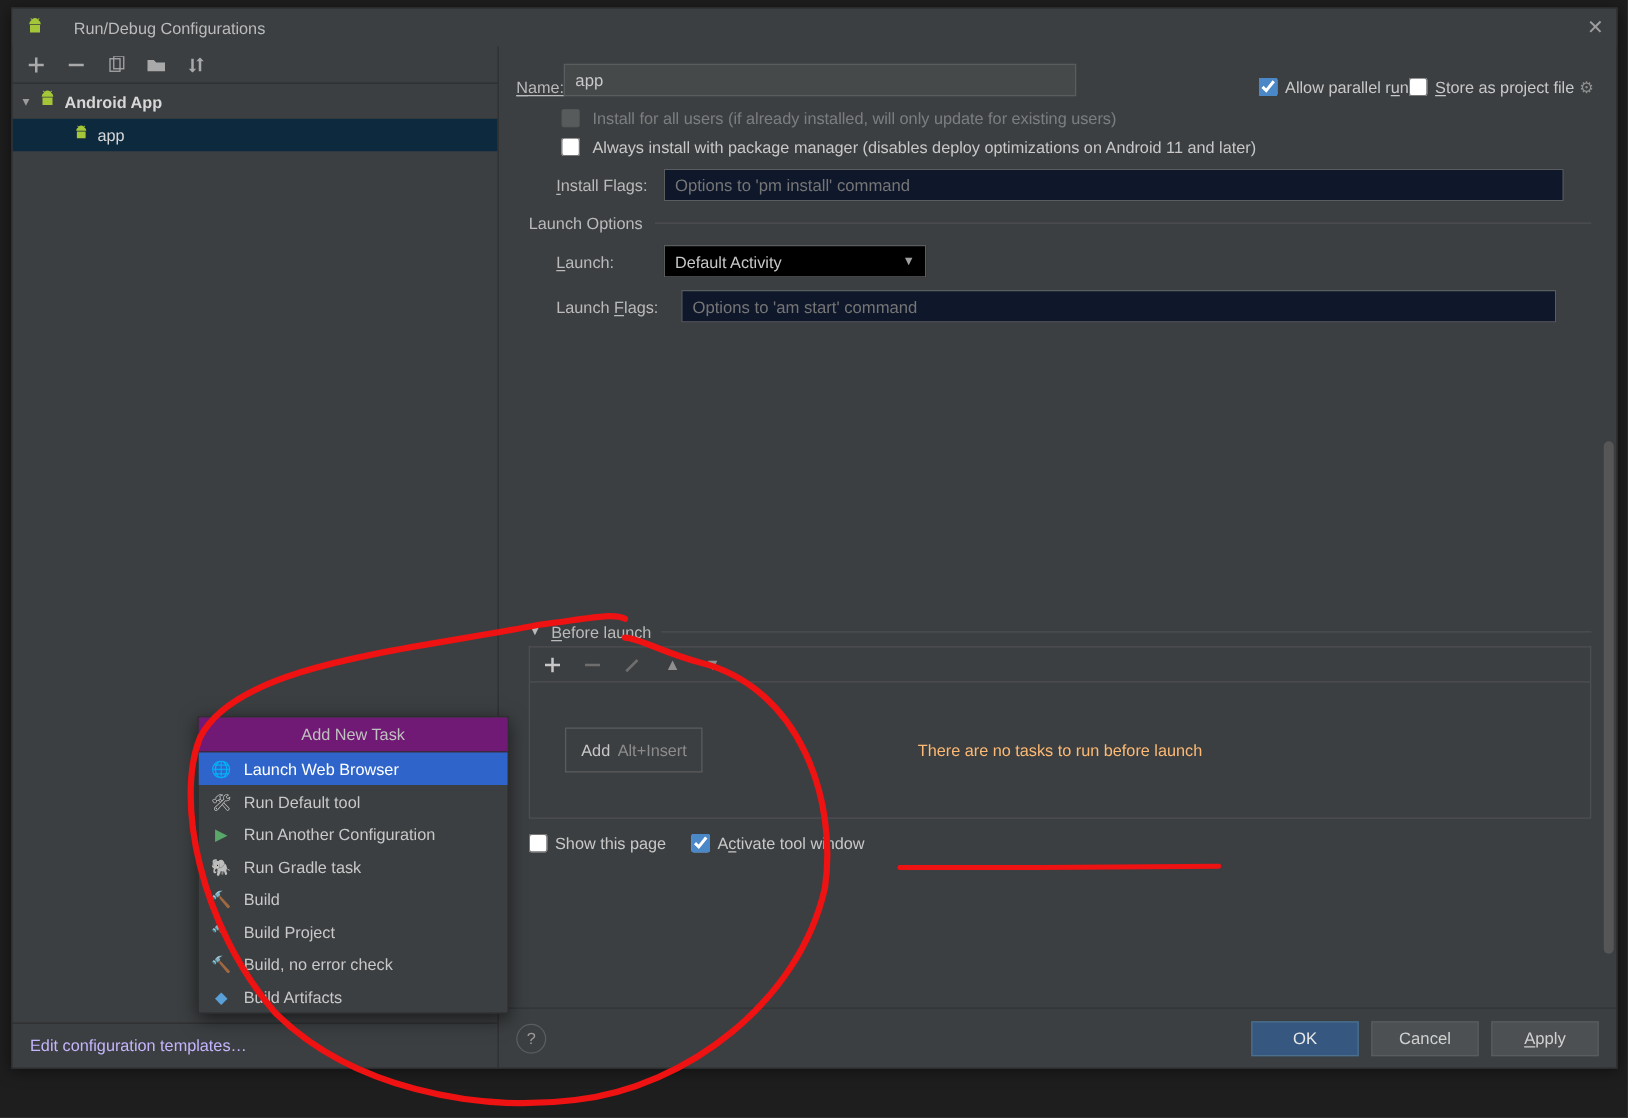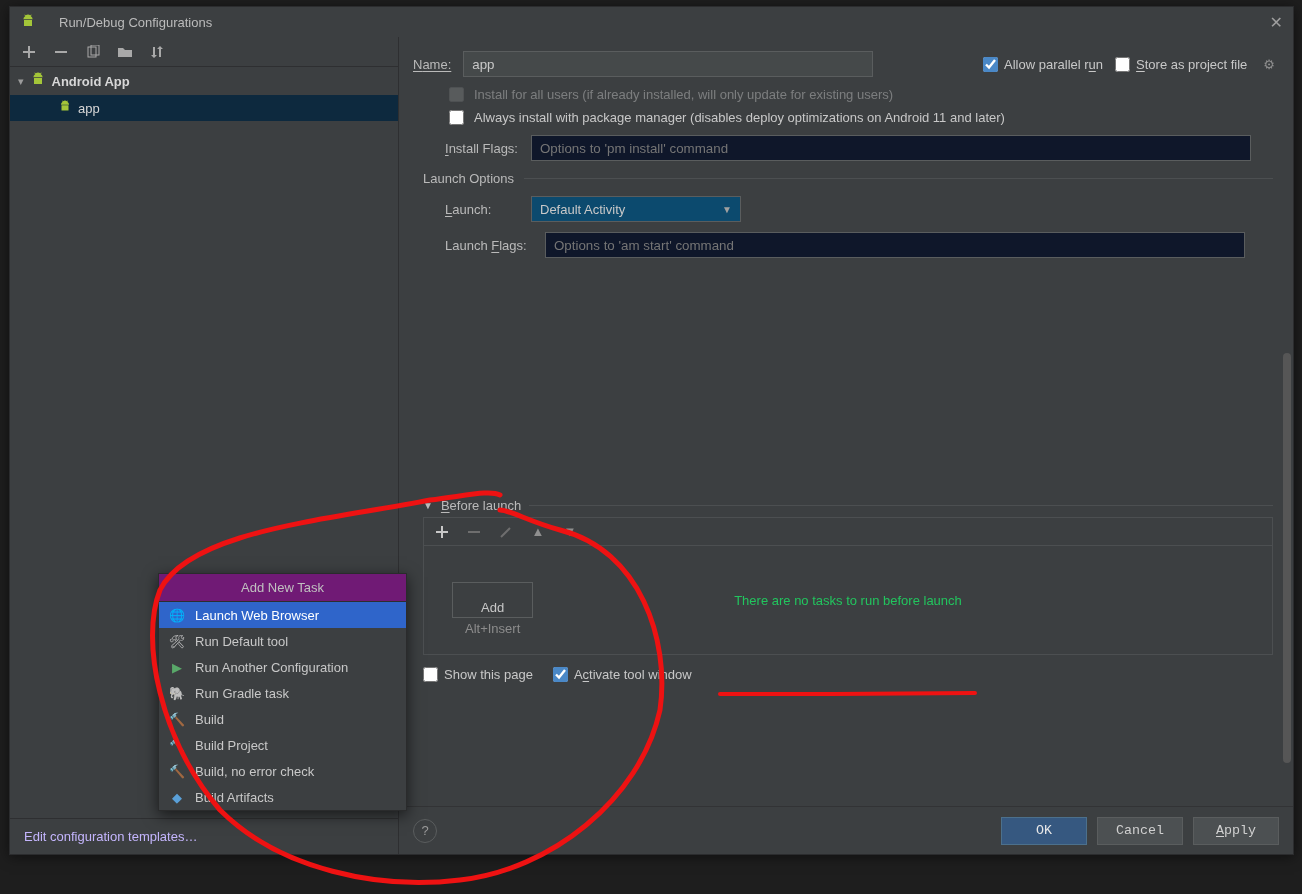--- a/index.html
+++ b/index.html
@@ -65,7 +65,7 @@
   min-width: 0;
 }
 .header-row {
-  display: flex; align-items: center; gap: 12px;
+  display: flex; align-items: flex-end; 
   padding: 14px 18px 6px 14px;
 }
 .header-row .name-label { text-decoration: underline; text-underline-offset: 2px; }

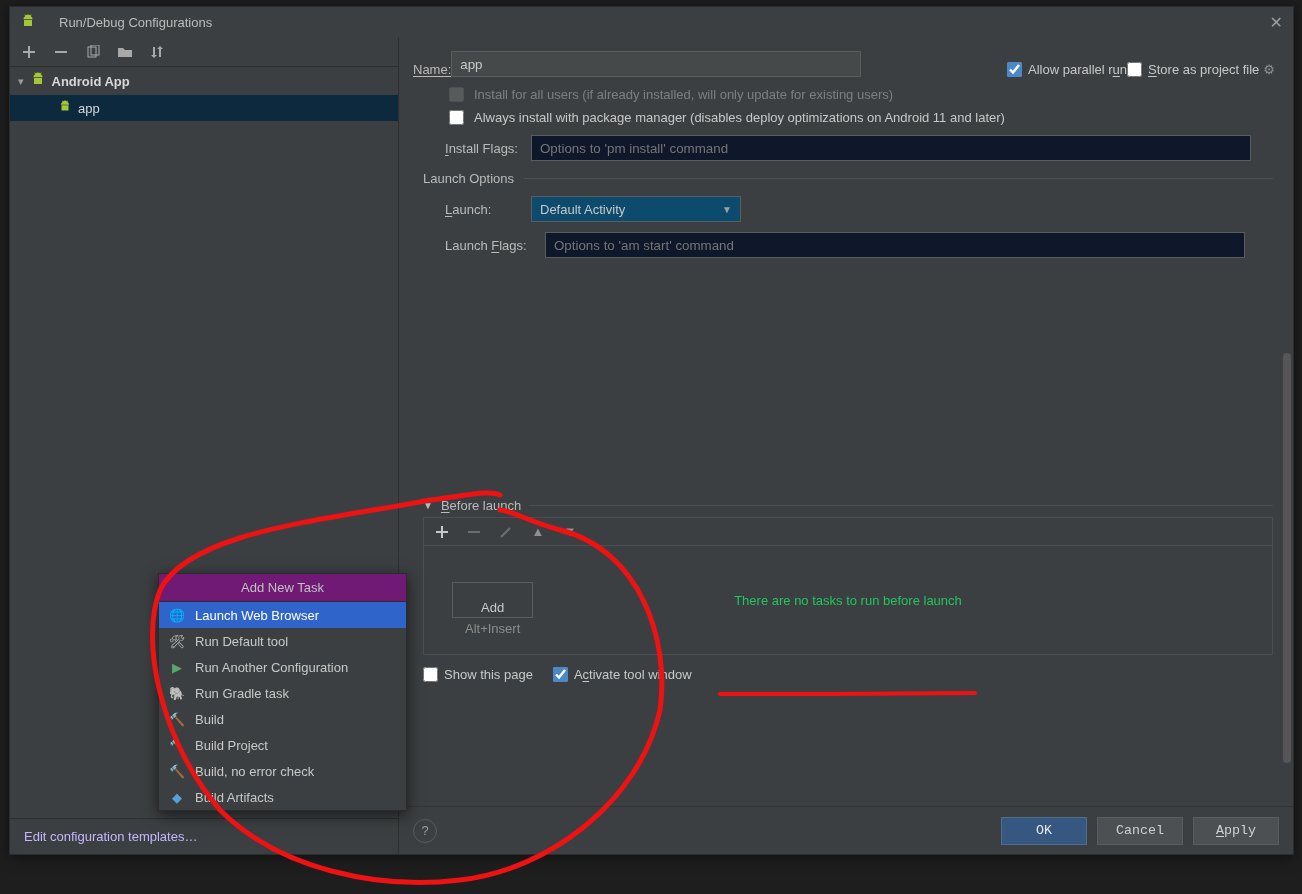--- a/index.html
+++ b/index.html
@@ -97,7 +97,7 @@
 .section-title { display:flex; align-items:center; gap:10px; margin: 10px 0 4px 0; color:#bababa;}
 .section-title .line { flex:1; height:1px; background:#4c4f51;}
 .dropdown {
-  height:26px; width:210px; background:#0c4a6e; border:1px solid #5a5d5e;
+  height:26px; width:210px; background:#000000; border:1px solid #5a5d5e;
   color:#c8c8c8; padding:0 8px; display:flex; align-items:center; justify-content:space-between;
 }
 .dropdown .arrw{ font-size:10px; color:#a0a0a0;}

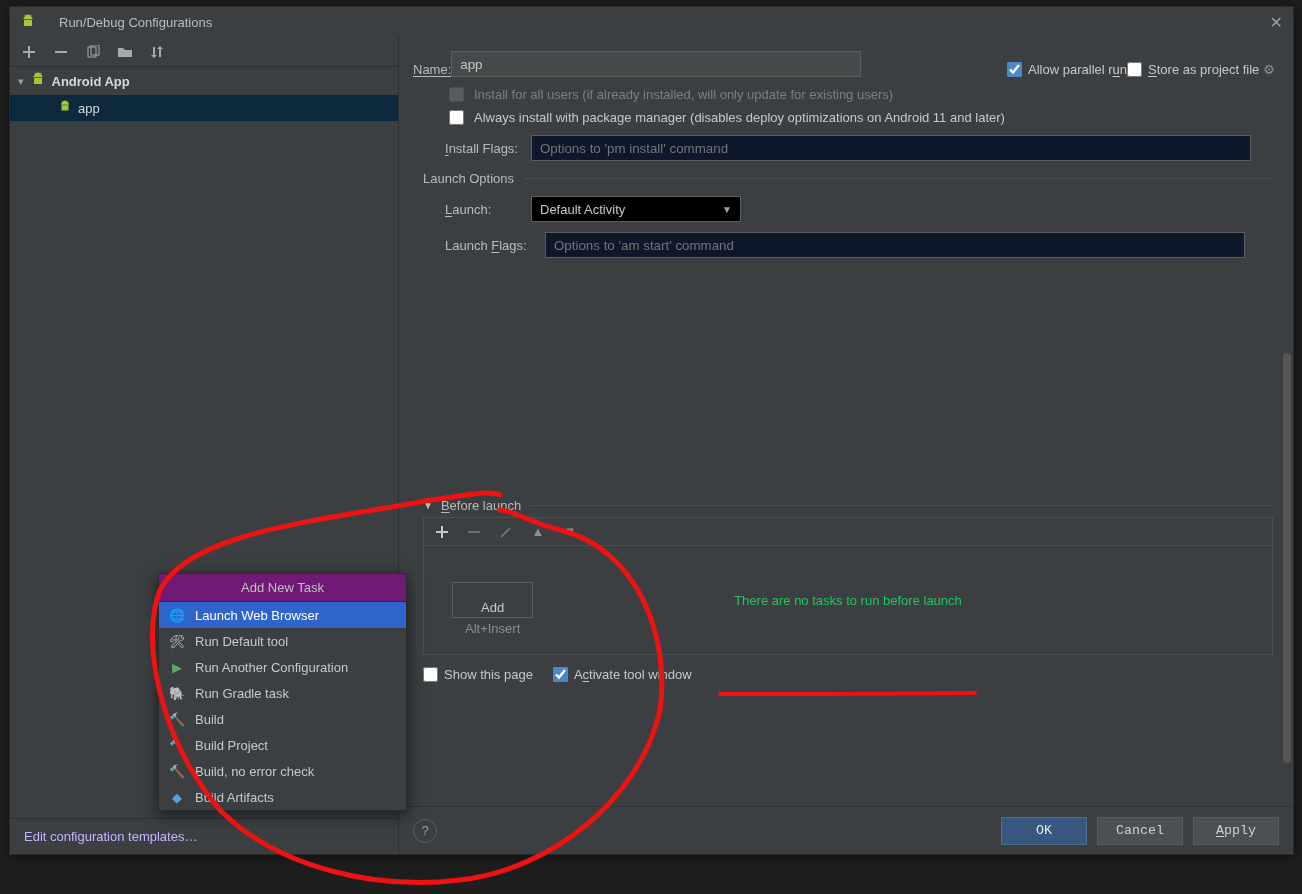--- a/index.html
+++ b/index.html
@@ -114,7 +114,7 @@
 .bl-body .addbtn{
   height:30px; padding:17px 12px; background:#3c3f41; border:1px solid #5a5d5e;
   color:#c8c8c8; display:flex; align-items:center; gap:6px; cursor:pointer;
-  position:absolute; left:28px;flex-direction:column;
+  position:absolute; left:28px;
 }
 .bl-body .addbtn .sc{ color:#8c8c8c;}
 .bl-body .notasks{ color:#22c55e;}

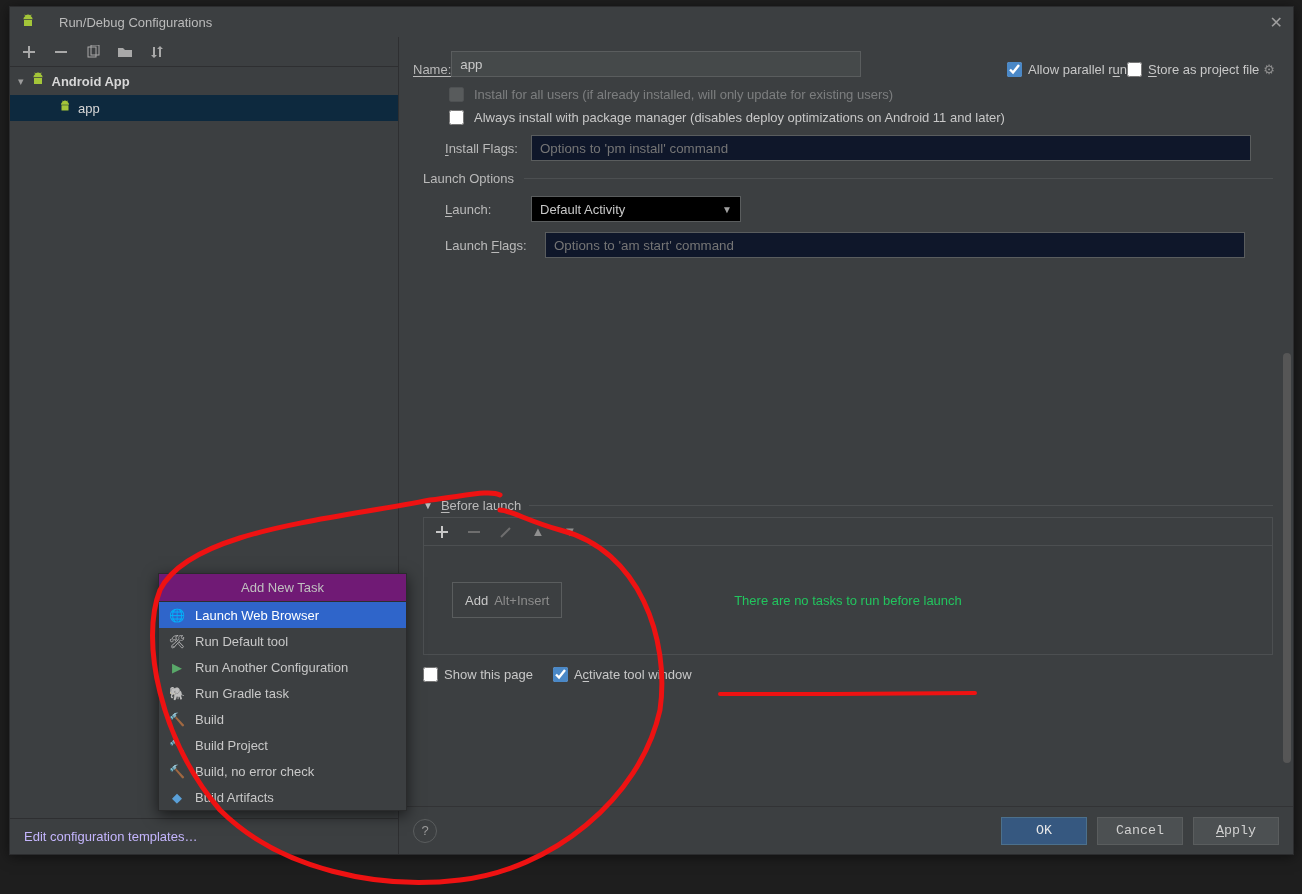--- a/index.html
+++ b/index.html
@@ -117,7 +117,7 @@
   position:absolute; left:28px;
 }
 .bl-body .addbtn .sc{ color:#8c8c8c;}
-.bl-body .notasks{ color:#22c55e;}
+.bl-body .notasks{ color:#fdba74;}
 .bl-checks { display:flex; gap:20px; margin:12px 0 6px 0;}
 .bl-checks label{ display:flex; align-items:flex-end; gap:6px; color:#c8c8c8;}
 

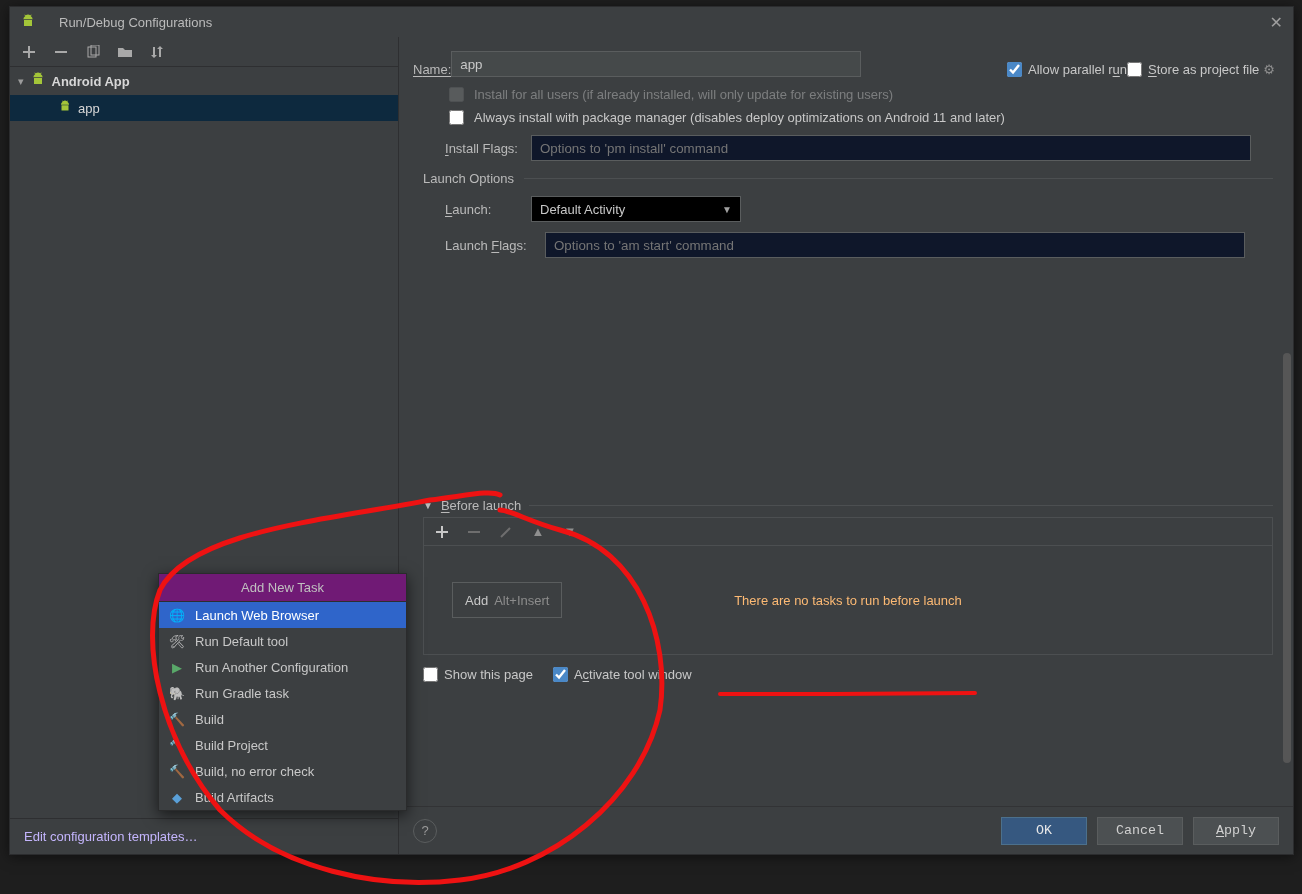--- a/index.html
+++ b/index.html
@@ -132,7 +132,7 @@
 .footer .spacer{flex:1;}
 .footer button{
   height:28px; min-width:86px; padding:0 16px;
-  background:#4c5052; border:1px solid #5a5d5e; color:#d0d0d0; cursor:pointer;font-family:Liberation Mono, monospace;
+  background:#4c5052; border:1px solid #5a5d5e; color:#d0d0d0; cursor:pointer;
 }
 .footer button.primary{ background:#365880; border-color:#4c708c; color:#e8e8e8;}
 

